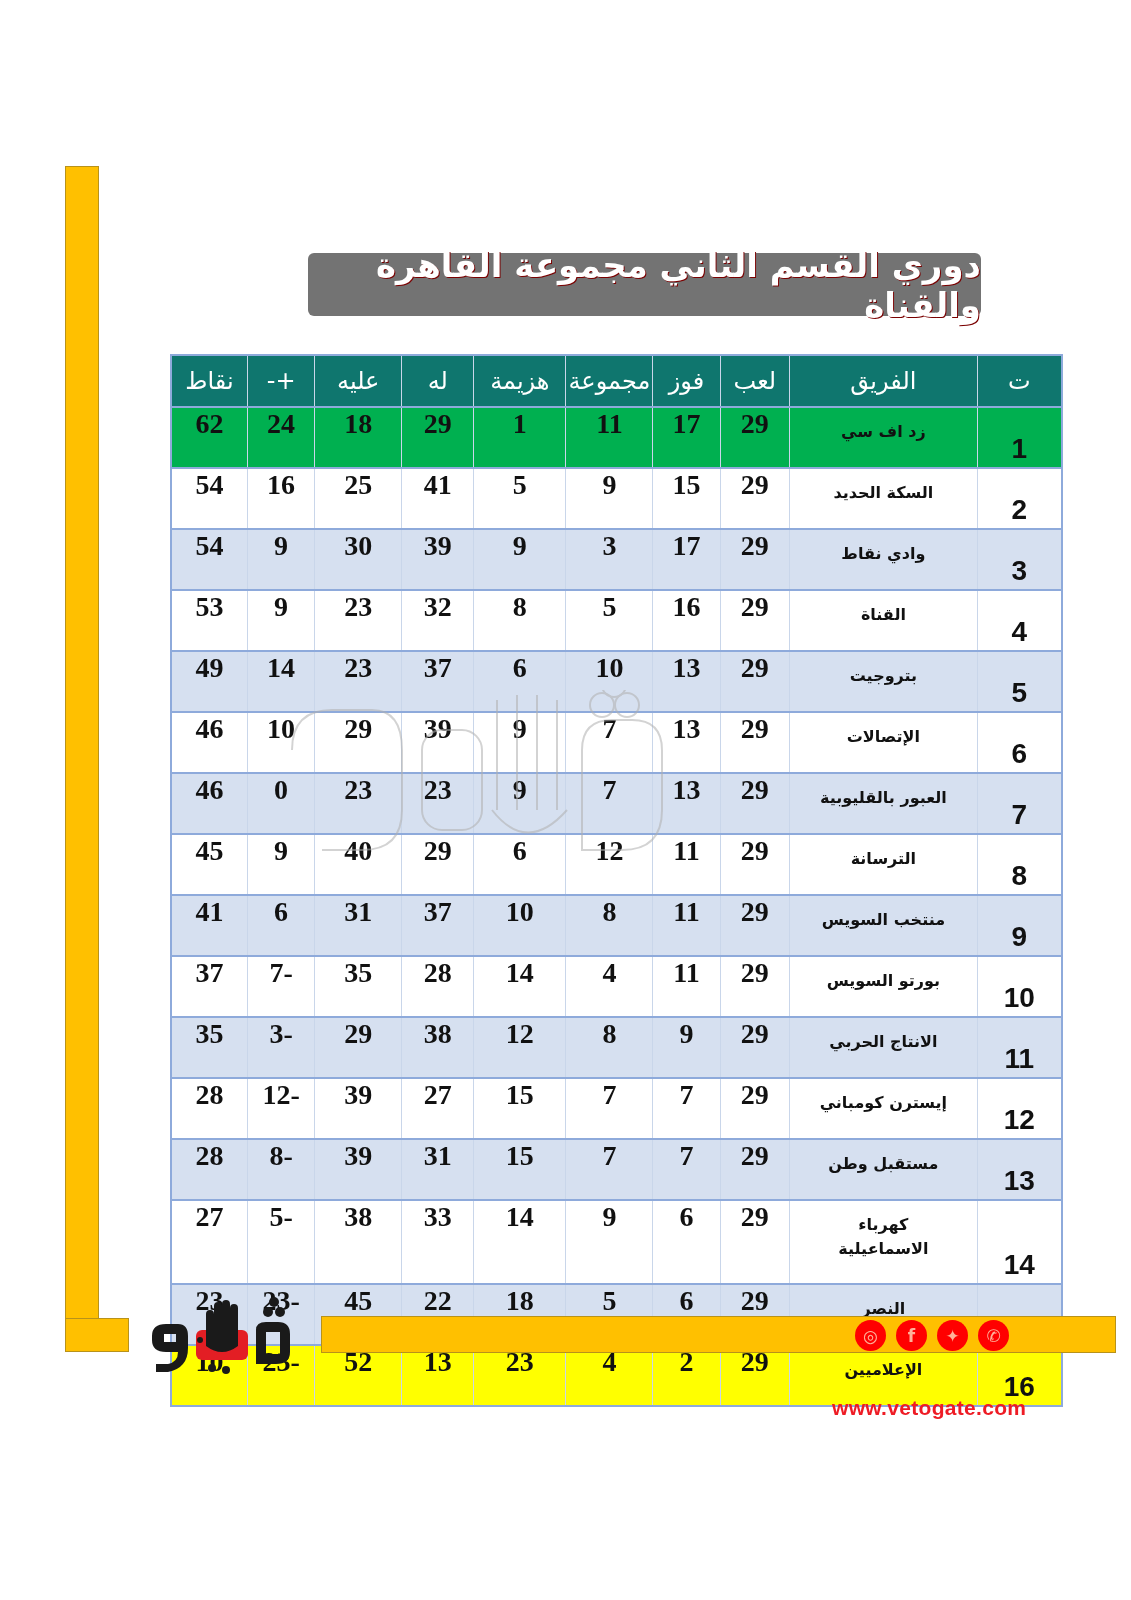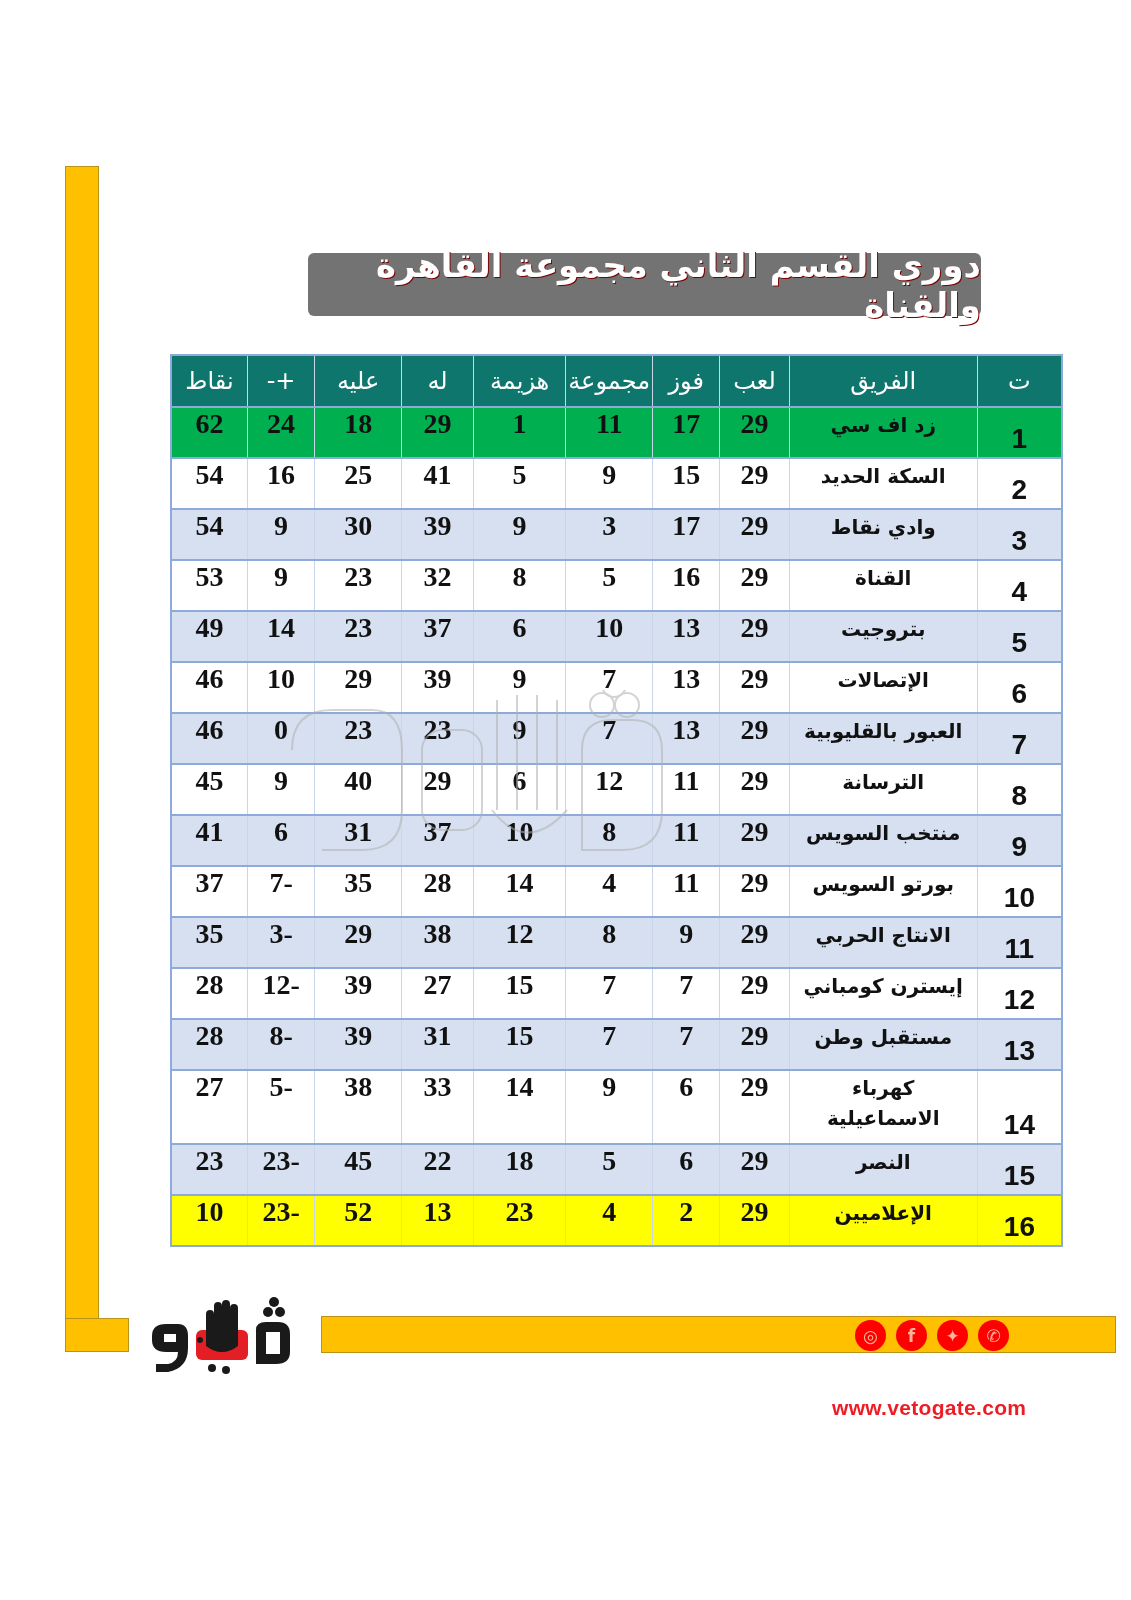--- a/index.html
+++ b/index.html
@@ -18,7 +18,7 @@
   thead th { background: #0f766e; color: #ffffff; font-family: "DejaVu Sans", sans-serif; font-weight: normal; font-size: 24px; height: 50px; }
   tbody td { height: 47px; font-family: "Liberation Serif", serif; font-weight: bold; font-size: 28px; color: #111111; vertical-align: top; padding-top: 4px; }
   tbody td.rank { font-family: "Liberation Sans", sans-serif; font-size: 28px; vertical-align: bottom; padding-bottom: 2px; padding-top: 0; }
-  tbody td.team { font-family: "DejaVu Sans", sans-serif; font-size: 20px; padding-top: 2px; line-height: 1.5; }
+  tbody td.team { font-family: "DejaVu Sans", sans-serif; font-size: 16px; padding-top: 12px; line-height: 1.5; }
   tr.row-white td { background: #ffffff; }
   tr.row-blue td { background: #d6e0f0; }
   tr.row-green td { background: #00b050; }

